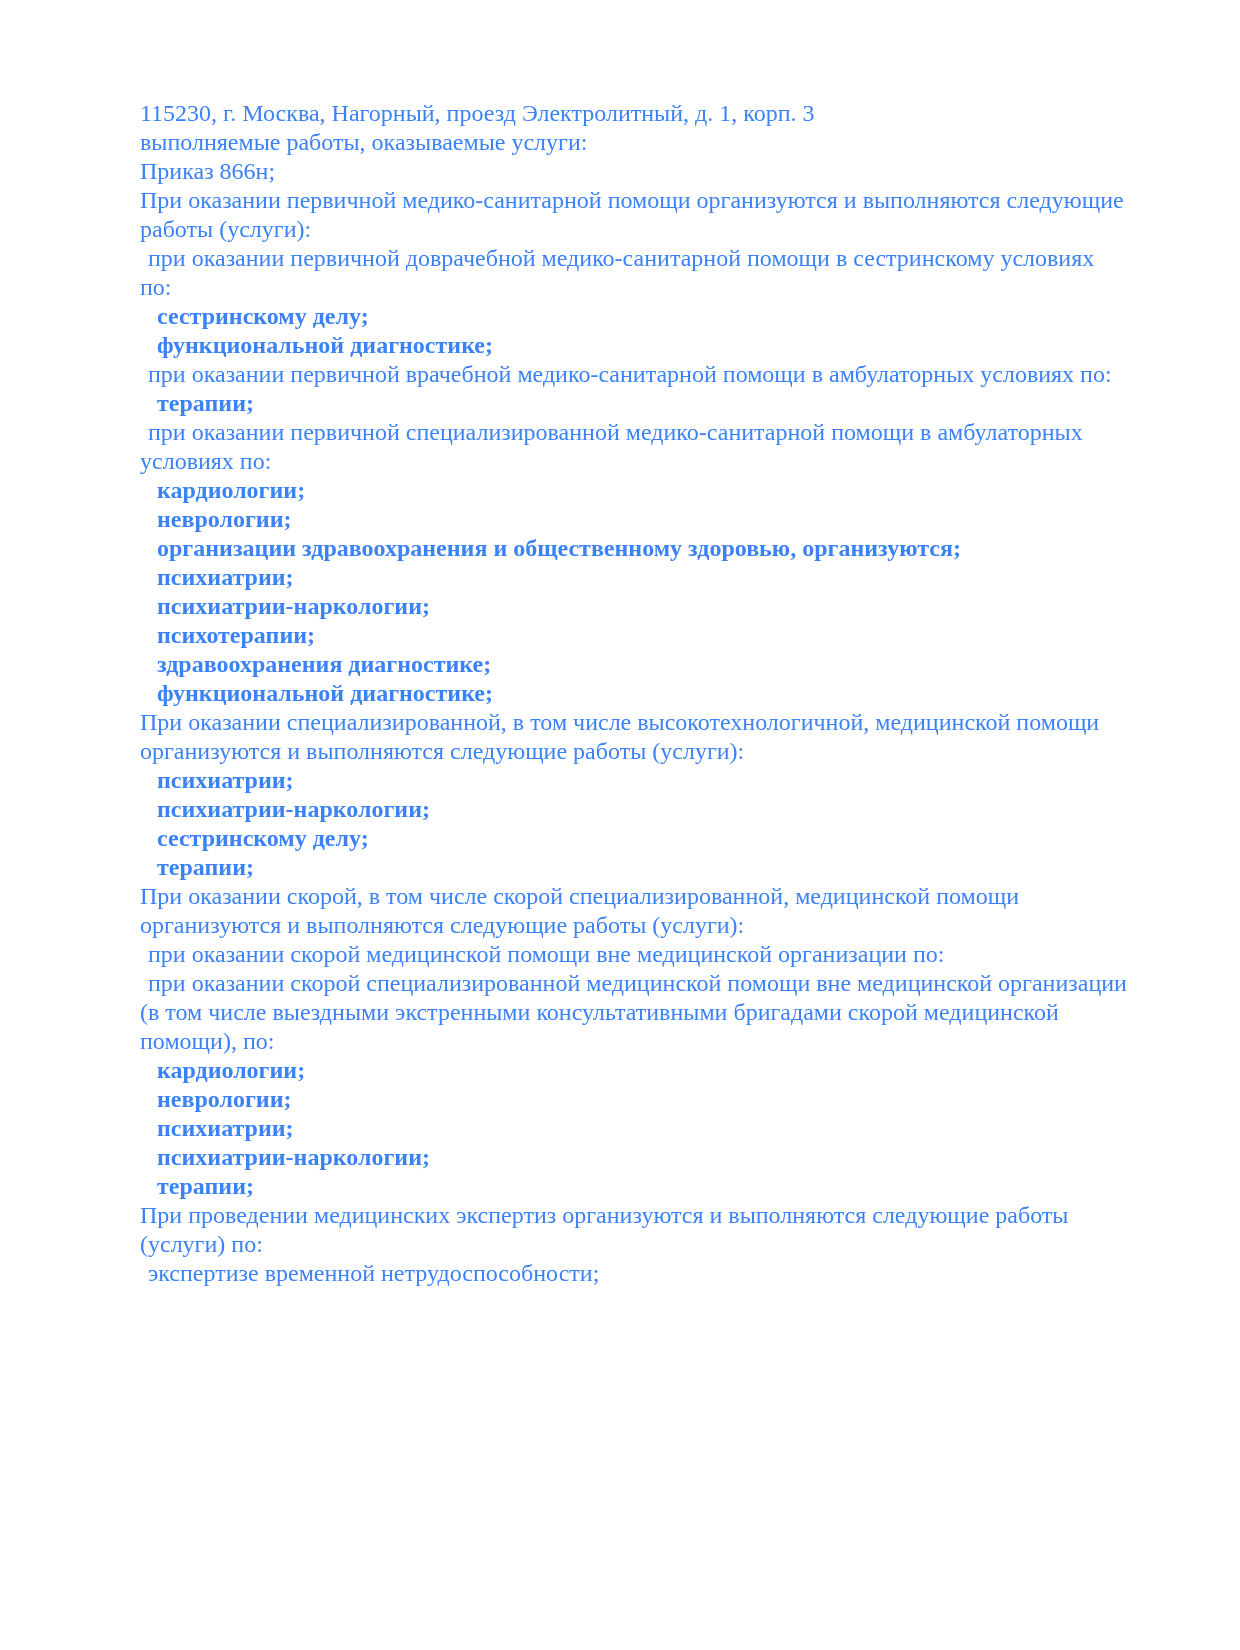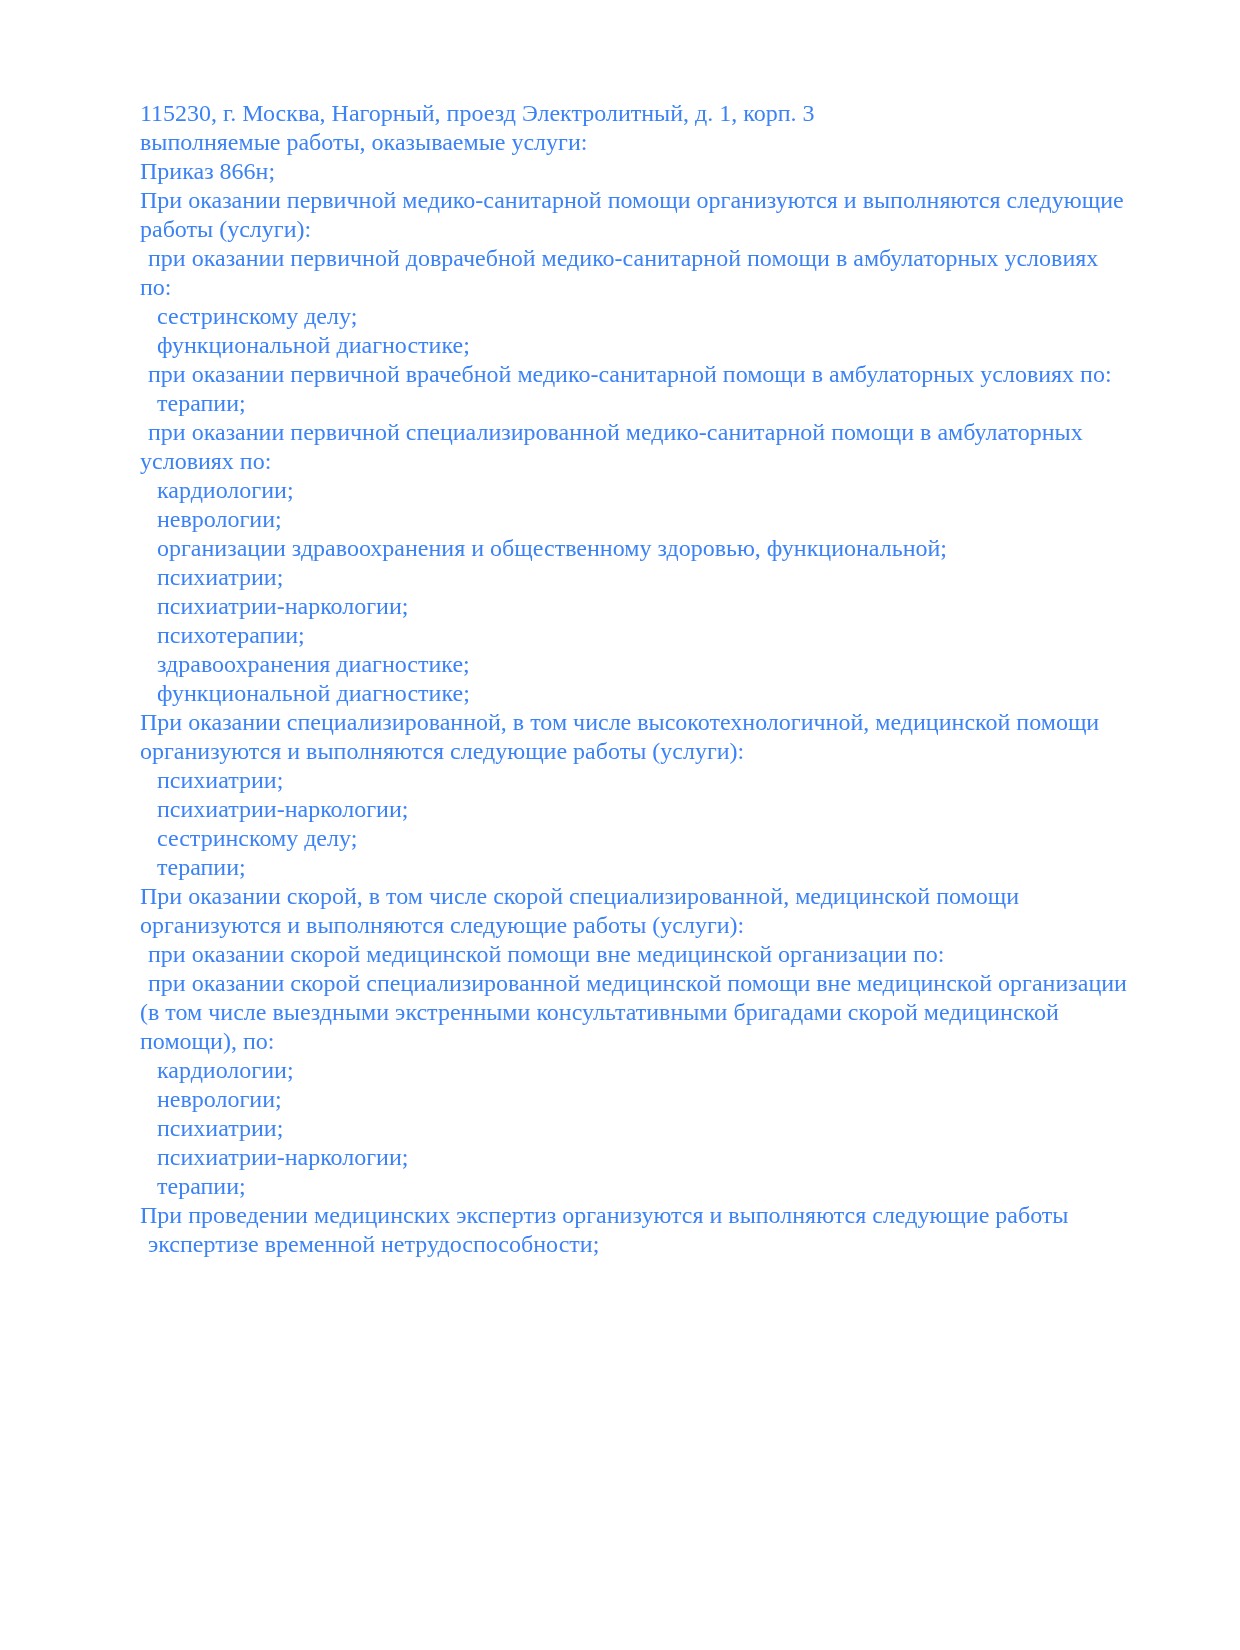--- a/index.html
+++ b/index.html
@@ -40,7 +40,7 @@
       <div class="line indent-0">Приказ 866н;</div>
       <div class="line indent-0">При оказании первичной медико-санитарной помощи организуются и выполняются следующие</div>
       <div class="line indent-0">работы (услуги):</div>
-      <div class="line indent-1">при оказании первичной доврачебной медико-санитарной помощи в амбулаторных условиях</div>
+      <div class="line indent-1">при оказании первичной доврачебной медико-санитарной помощи в сестринскому условиях</div>
       <div class="line indent-0">по:</div>
       <div class="line indent-2">сестринскому делу;</div>
       <div class="line indent-2">функциональной диагностике;</div>

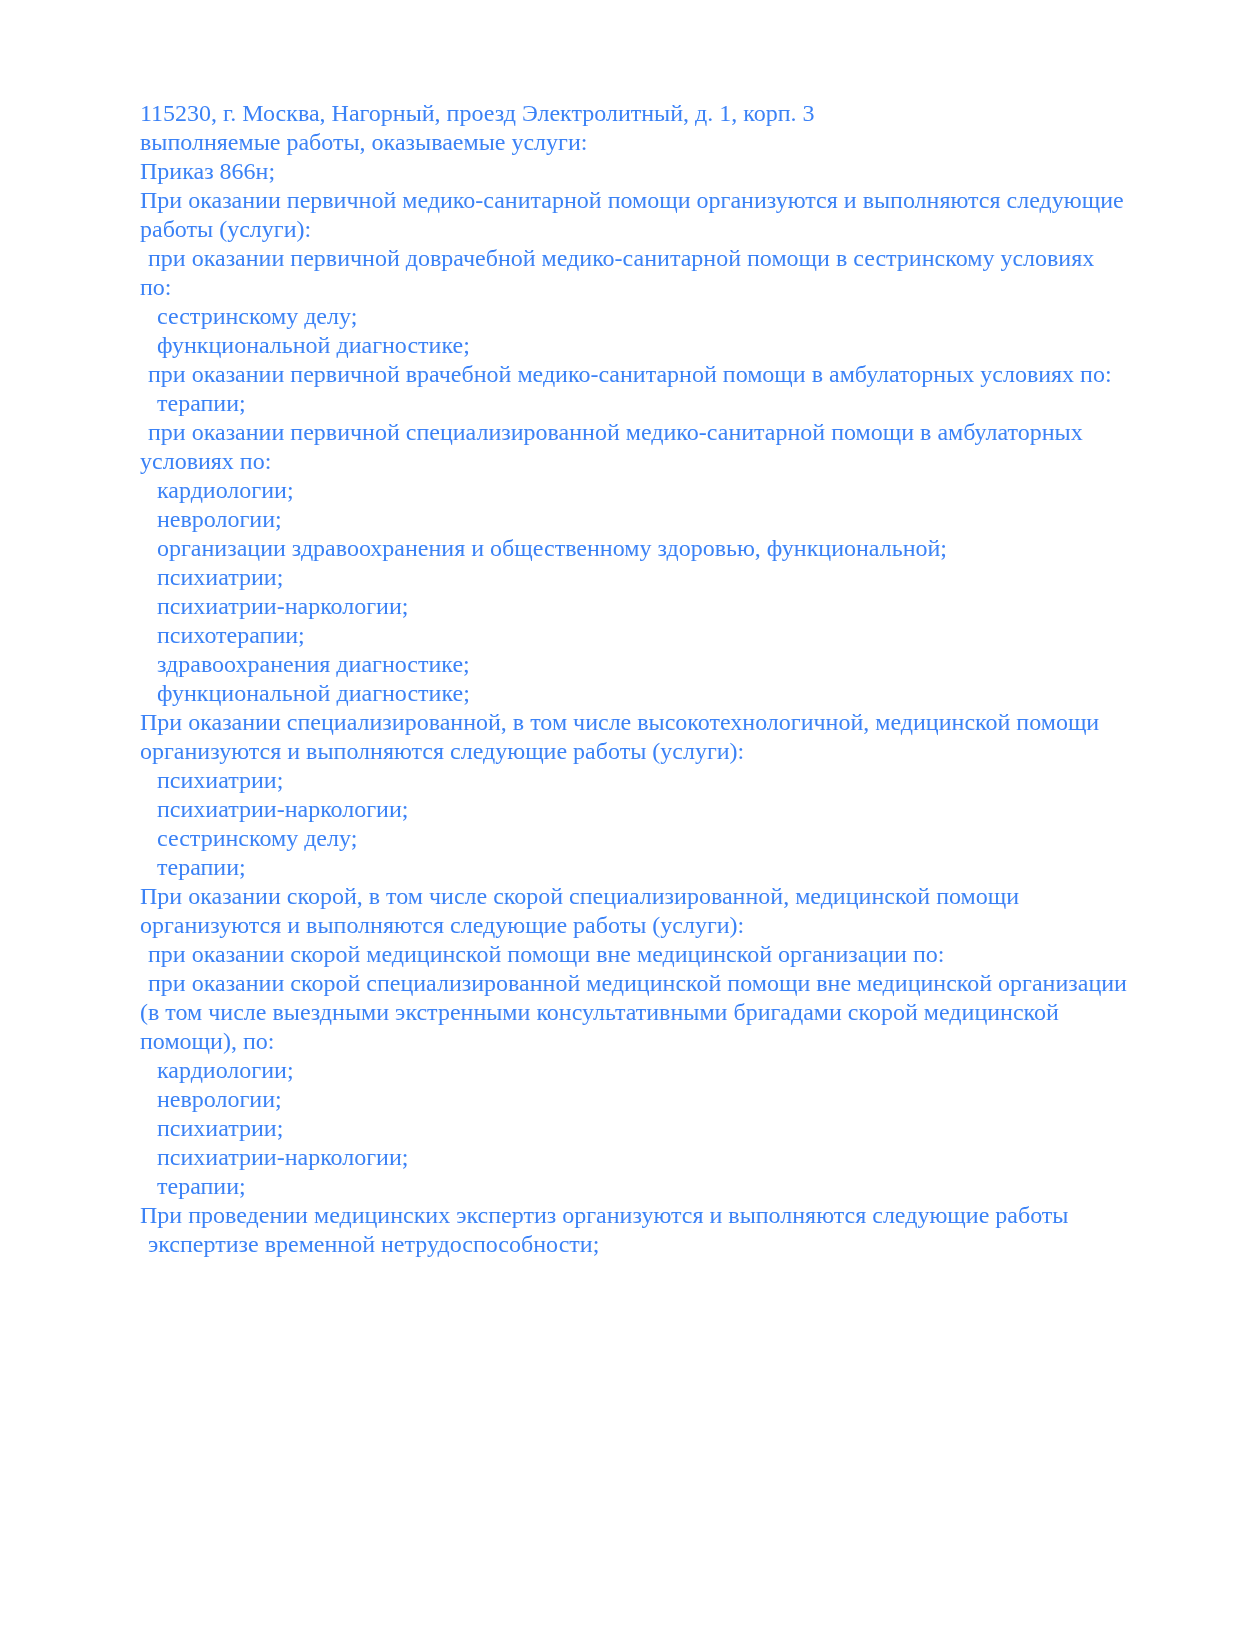--- a/index.html
+++ b/index.html
@@ -28,7 +28,7 @@
   }
   .indent-0 { padding-left: 0; }
   .indent-1 { padding-left: 8px; }
-  .indent-2 { padding-left: 17px; }
+  .indent-2 { padding-left: 17px; font-weight: bold; }
 </style>
 </head>
 <body>

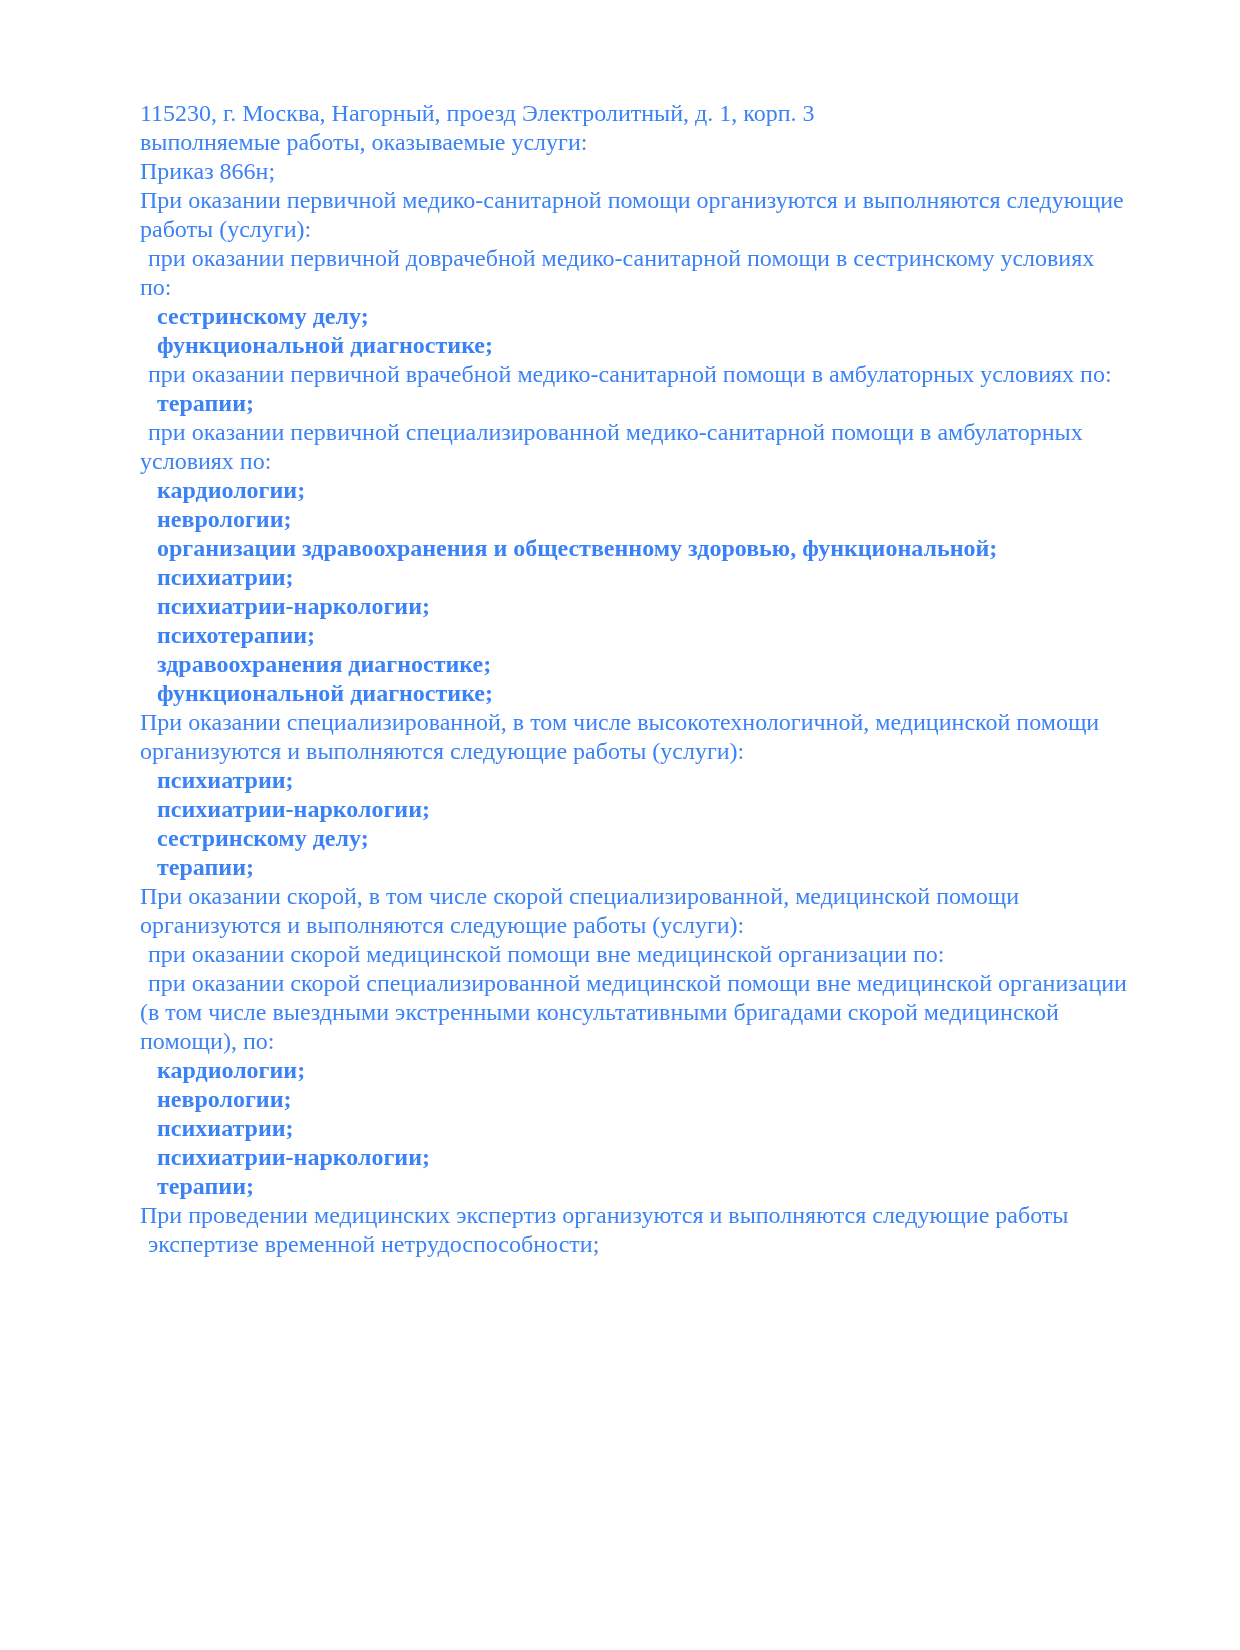--- a/index.html
+++ b/index.html
@@ -50,7 +50,7 @@
       <div class="line indent-0">условиях по:</div>
       <div class="line indent-2">кардиологии;</div>
       <div class="line indent-2">неврологии;</div>
-      <div class="line indent-2">организации здравоохранения и общественному здоровью, функциональной;</div>
+      <div class="line indent-2">организации здравоохранения и общественному здоровью, организуются;</div>
       <div class="line indent-2">психиатрии;</div>
       <div class="line indent-2">психиатрии-наркологии;</div>
       <div class="line indent-2">психотерапии;</div>

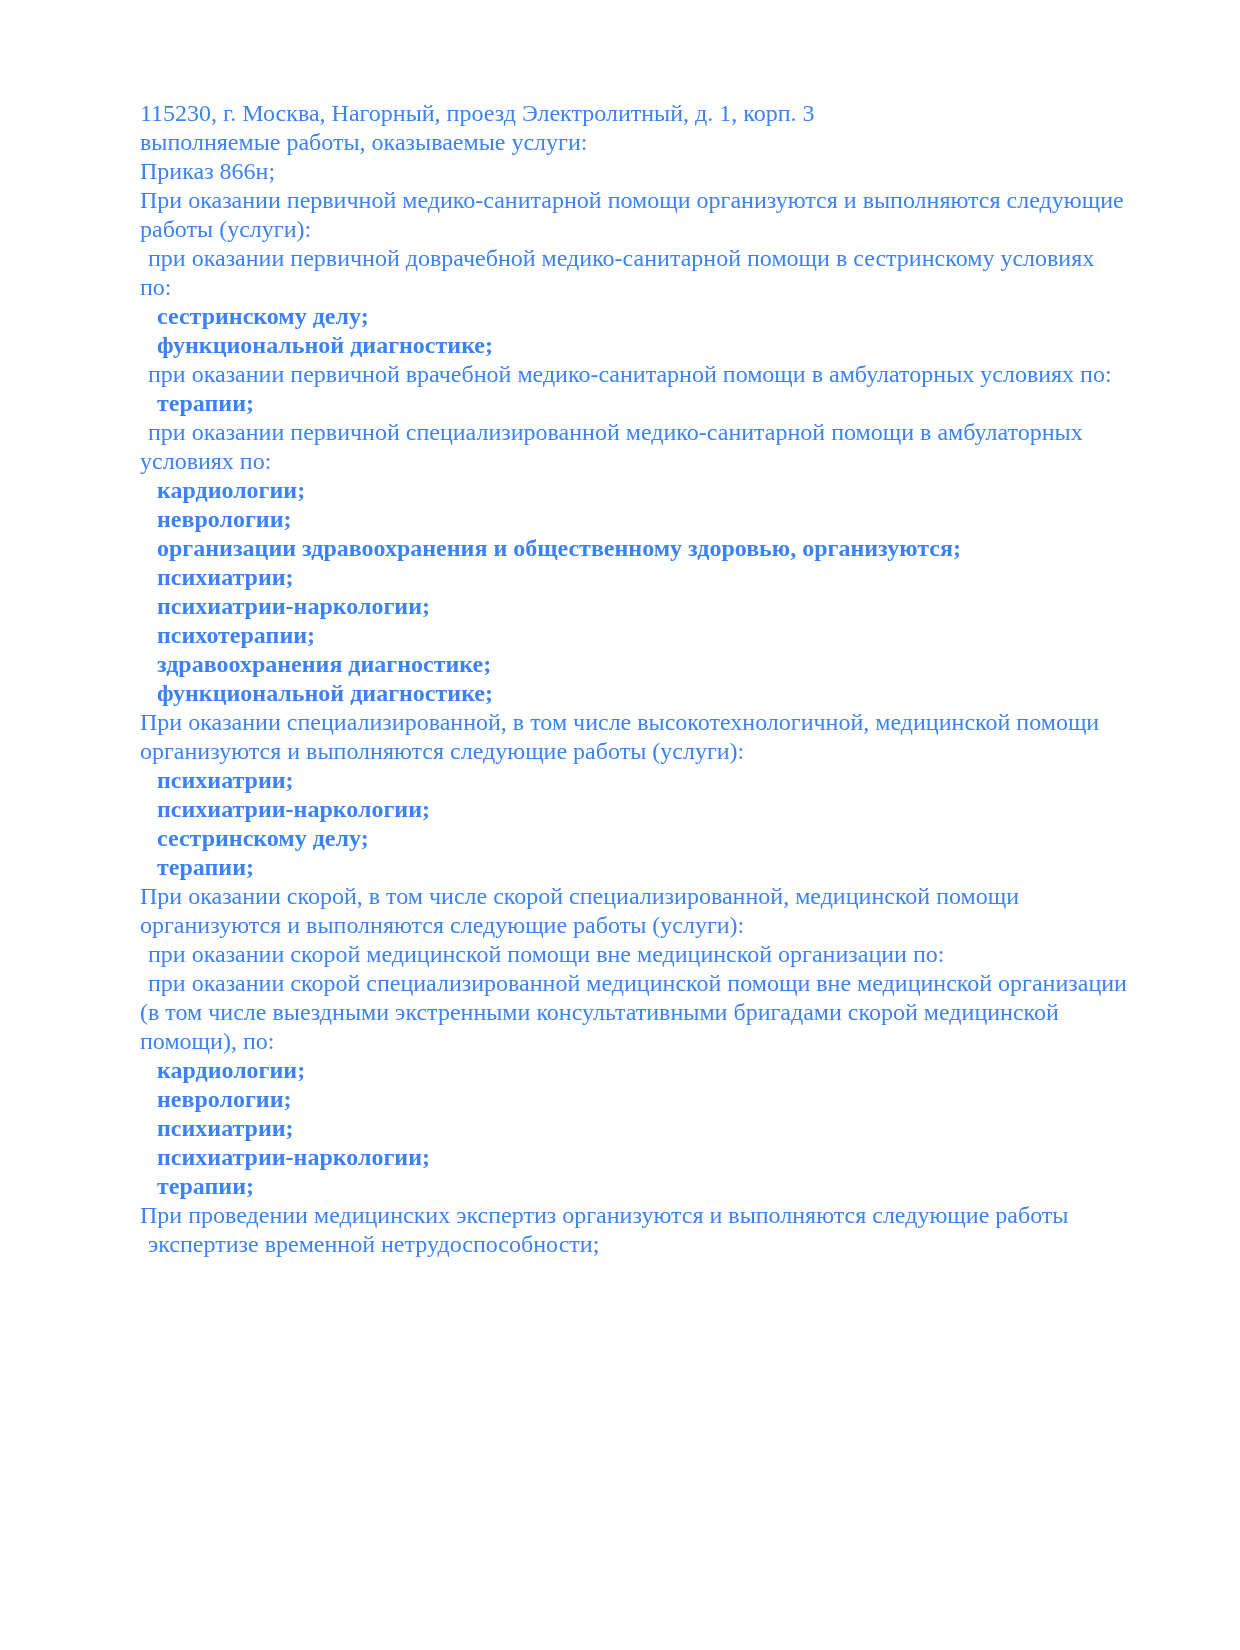--- a/index.html
+++ b/index.html
@@ -74,6 +74,7 @@
       <div class="line indent-2">психиатрии-наркологии;</div>
       <div class="line indent-2">терапии;</div>
       <div class="line indent-0">При проведении медицинских экспертиз организуются и выполняются следующие работы</div>
+      <div class="line indent-0">(услуги) по:</div>
       <div class="line indent-1">экспертизе временной нетрудоспособности;</div>
     </div>
 </div>

